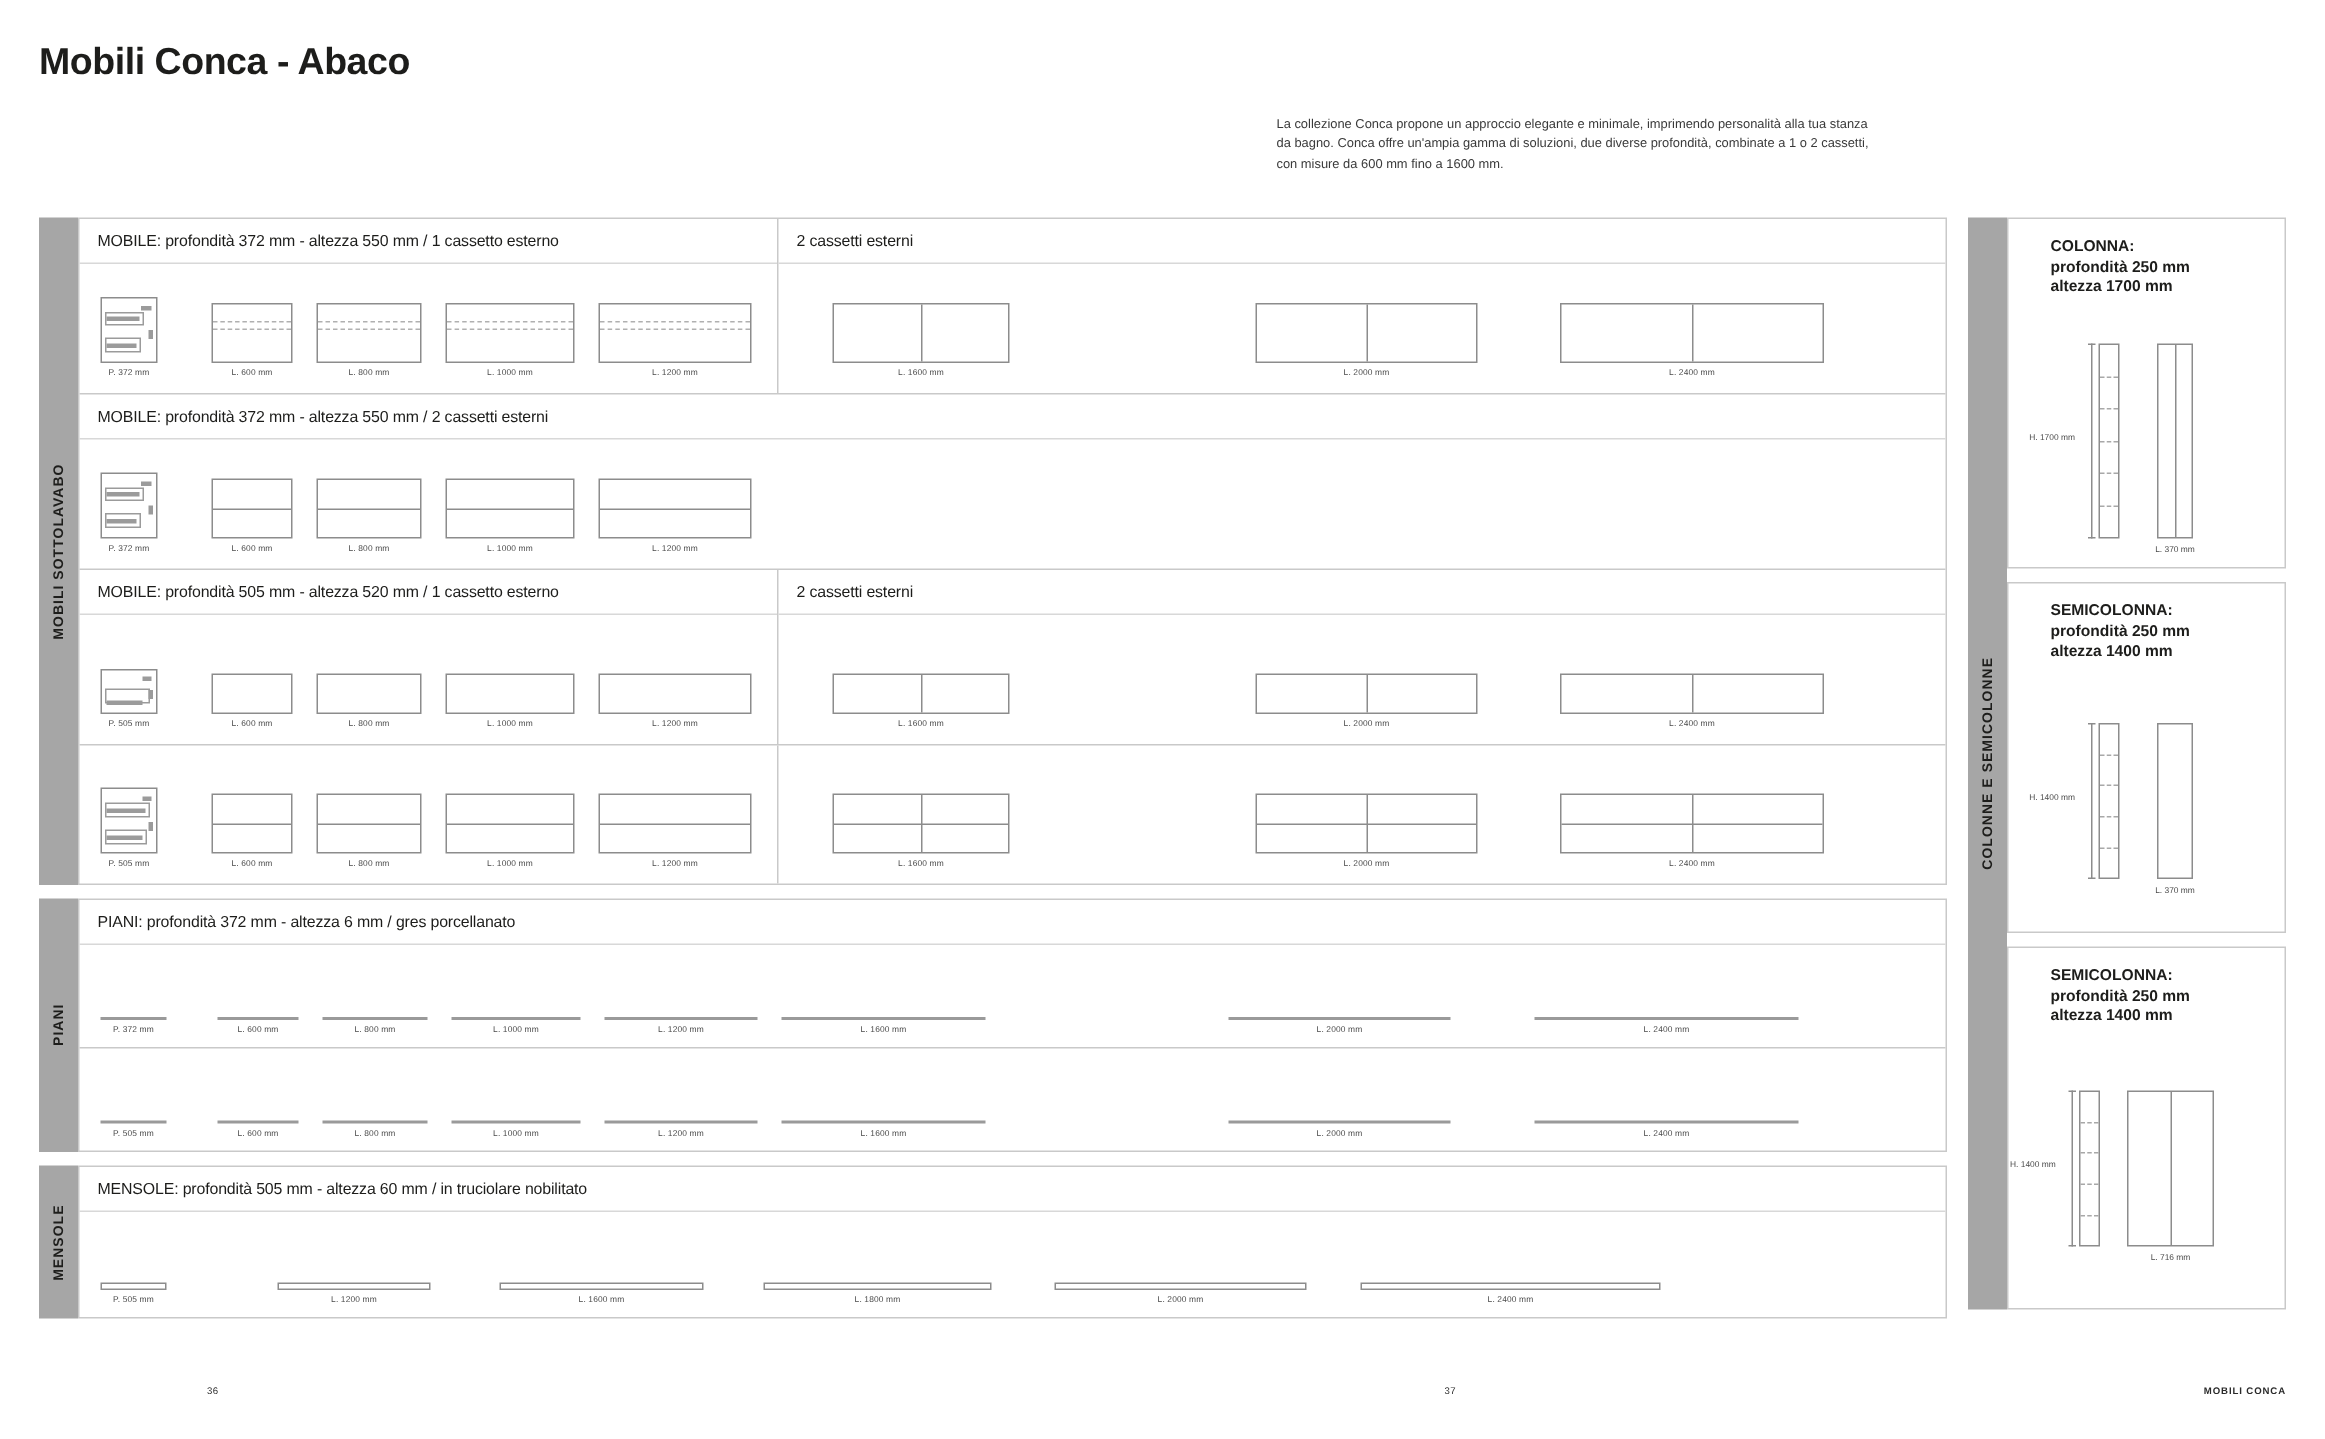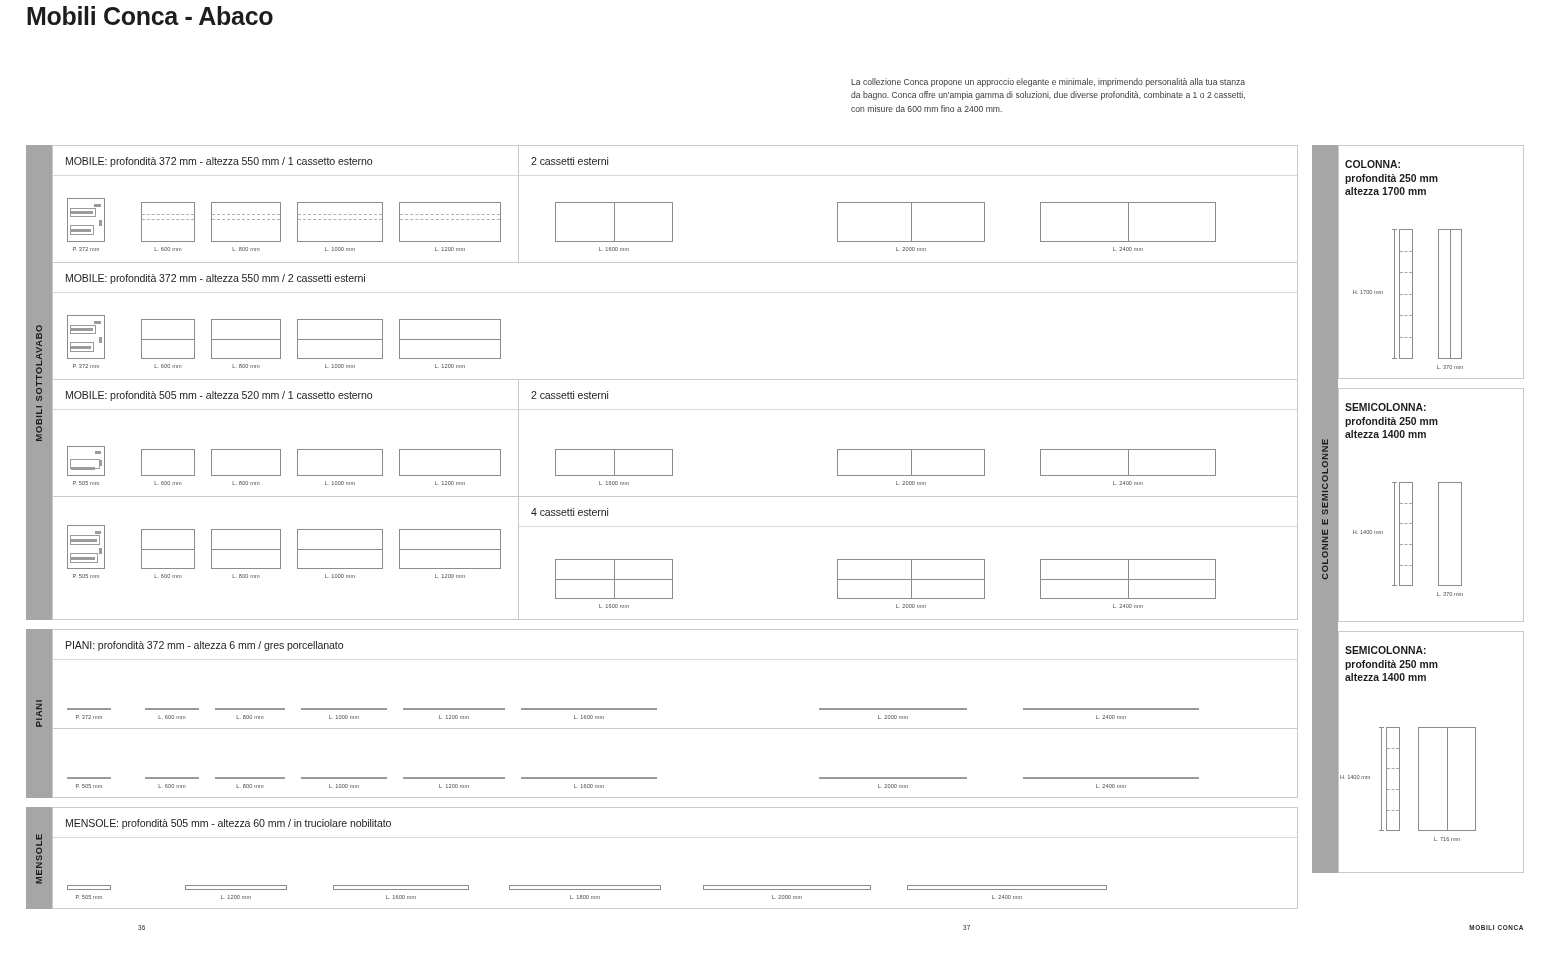--- a/index.html
+++ b/index.html
@@ -12,7 +12,7 @@
     overflow:hidden;
   }
   .page-title{
-    position:absolute;left:26px;top:2px;
+    position:absolute;left:26px;top:27px;
     font-size:25px;font-weight:700;letter-spacing:-0.3px;color:#1d1d1b;
   }
   .intro{

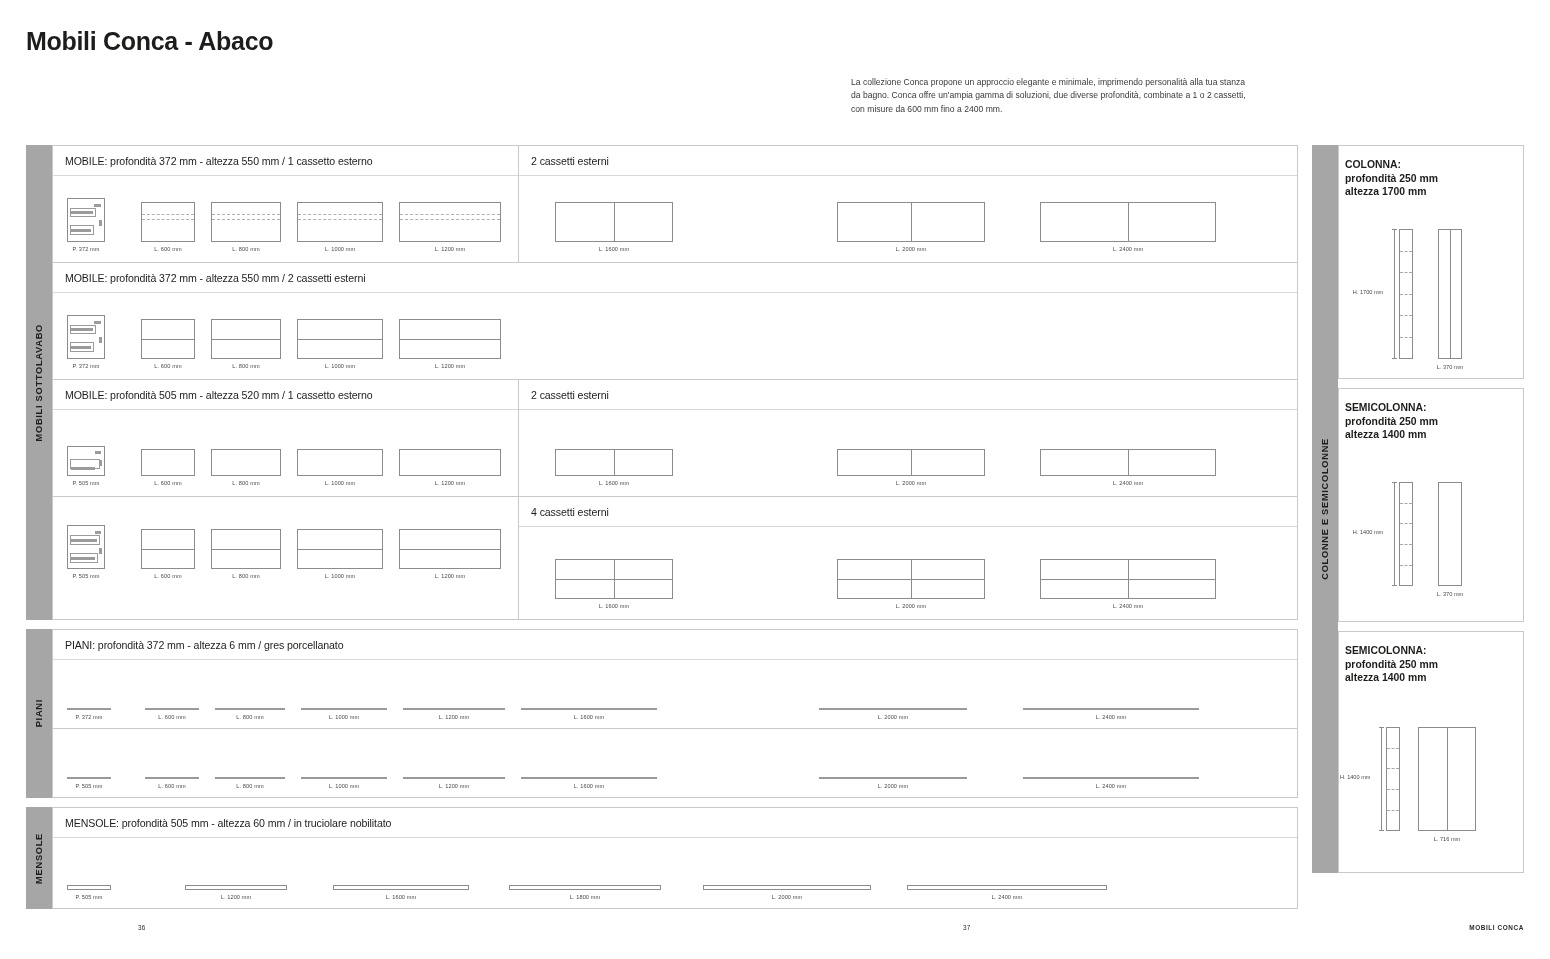--- a/index.html
+++ b/index.html
@@ -106,7 +106,7 @@
 <body>
 
 <div class="page-title">Mobili Conca - Abaco</div>
-<div class="intro">La collezione Conca propone un approccio elegante e minimale, imprimendo personalità alla tua stanza da bagno. Conca offre un'ampia gamma di soluzioni, due diverse profondità, combinate a 1 o 2 cassetti, con misure da 600 mm fino a 2400 mm.</div>
+<div class="intro">La collezione Conca propone un approccio elegante e minimale, imprimendo personalità alla tua stanza da bagno. Conca offre un'ampia gamma di soluzioni, due diverse profondità, combinate a 1 o 2 cassetti, con misure da 600 mm fino a 1600 mm.</div>
 
 <div class="left-col">
 

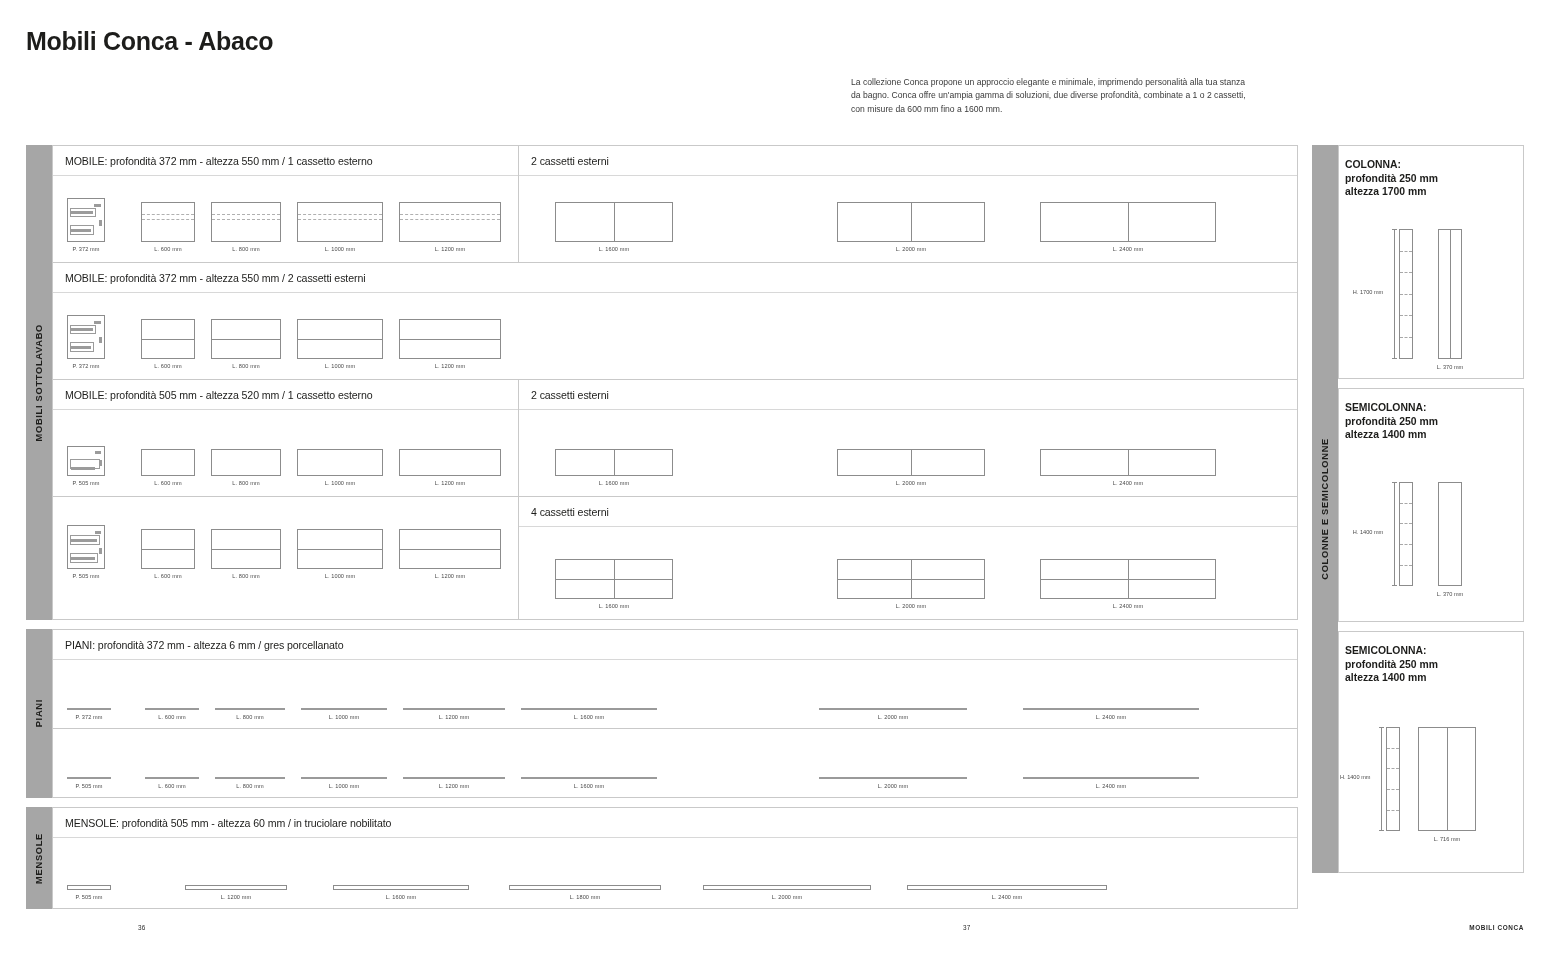--- a/index.html
+++ b/index.html
@@ -82,7 +82,7 @@
   .right-stack{flex:1;display:flex;flex-direction:column;}
   .rpanel{border:1px solid #c9c9c9;background:#fff;margin-bottom:9px;position:relative;}
   .rpanel:last-child{margin-bottom:0;}
-  .rpanel .rhdr{font-size:10.4px;font-weight:700;line-height:1.32;padding:12px 0 0 6px;color:#1d1d1b;}
+  .rpanel .rhdr{font-size:10.4px;font-weight:700;line-height:1.32;padding:12px 0 0 28px;color:#1d1d1b;}
   .rfig{display:flex;align-items:flex-start;justify-content:center;gap:24px;padding-top:14px;}
   .sect{position:relative;display:flex;flex-direction:column;align-items:center;}
   .sect-box{width:14px;border:1px solid #8c8c8c;box-sizing:border-box;background:#fff;display:flex;flex-direction:column;}

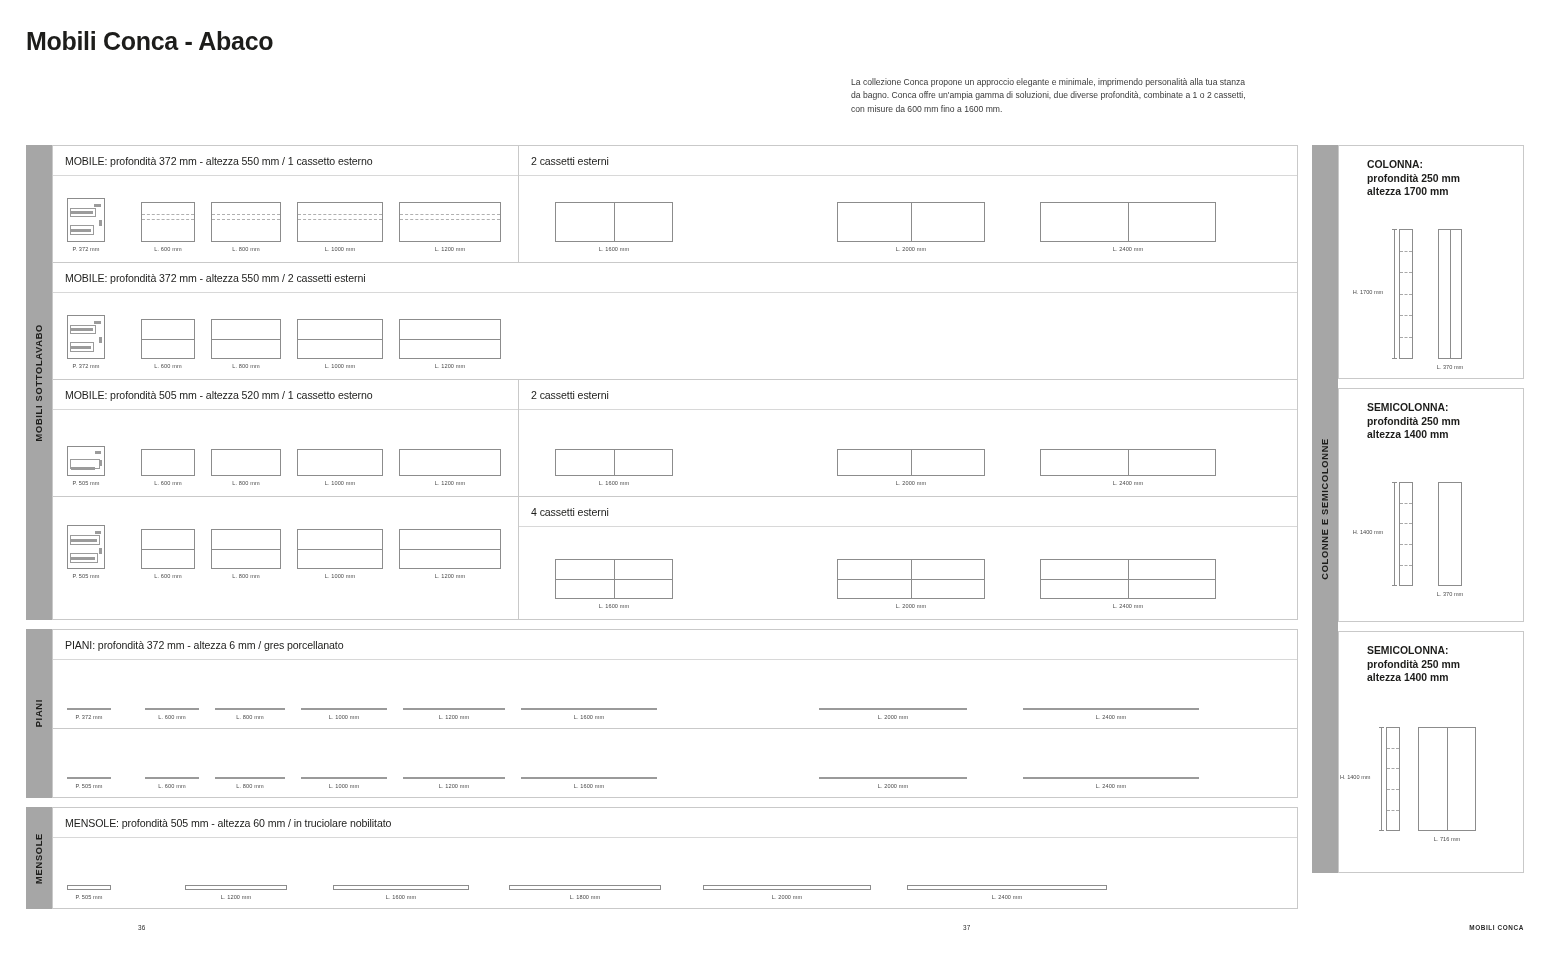--- a/index.html
+++ b/index.html
@@ -324,7 +324,6 @@
           </div>
         </div>
         <div class="seg-right">
-          <div class="hdr">4 cassetti esterni</div>
           <div class="row tall">
             <div class="item" style="margin-left:36px;">
               <div class="box" style="width:118px;height:40px;">

